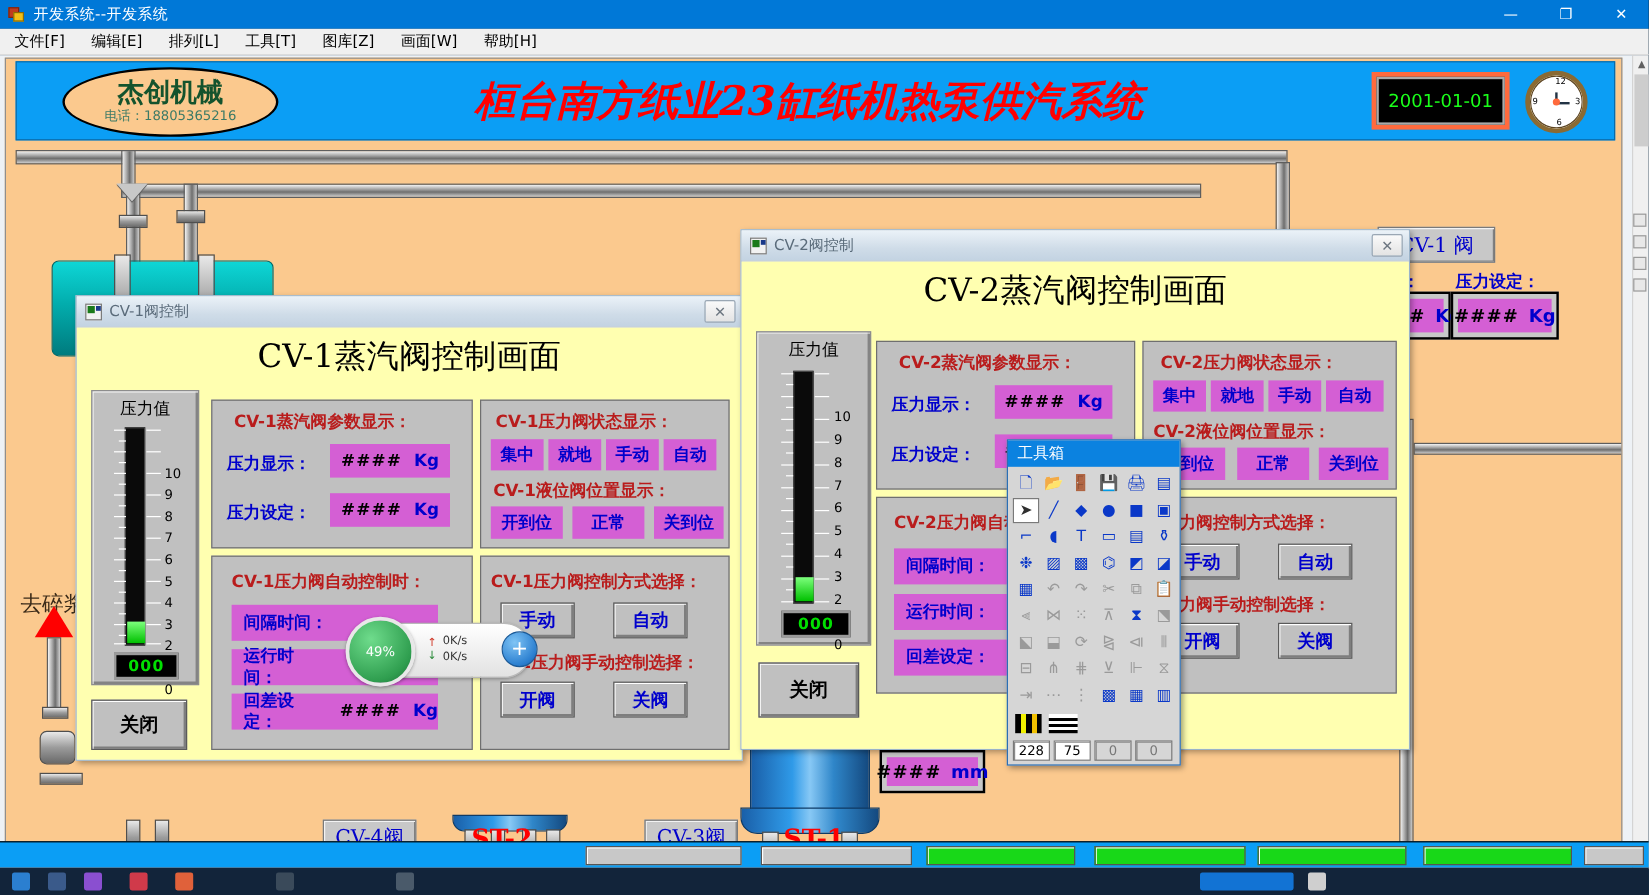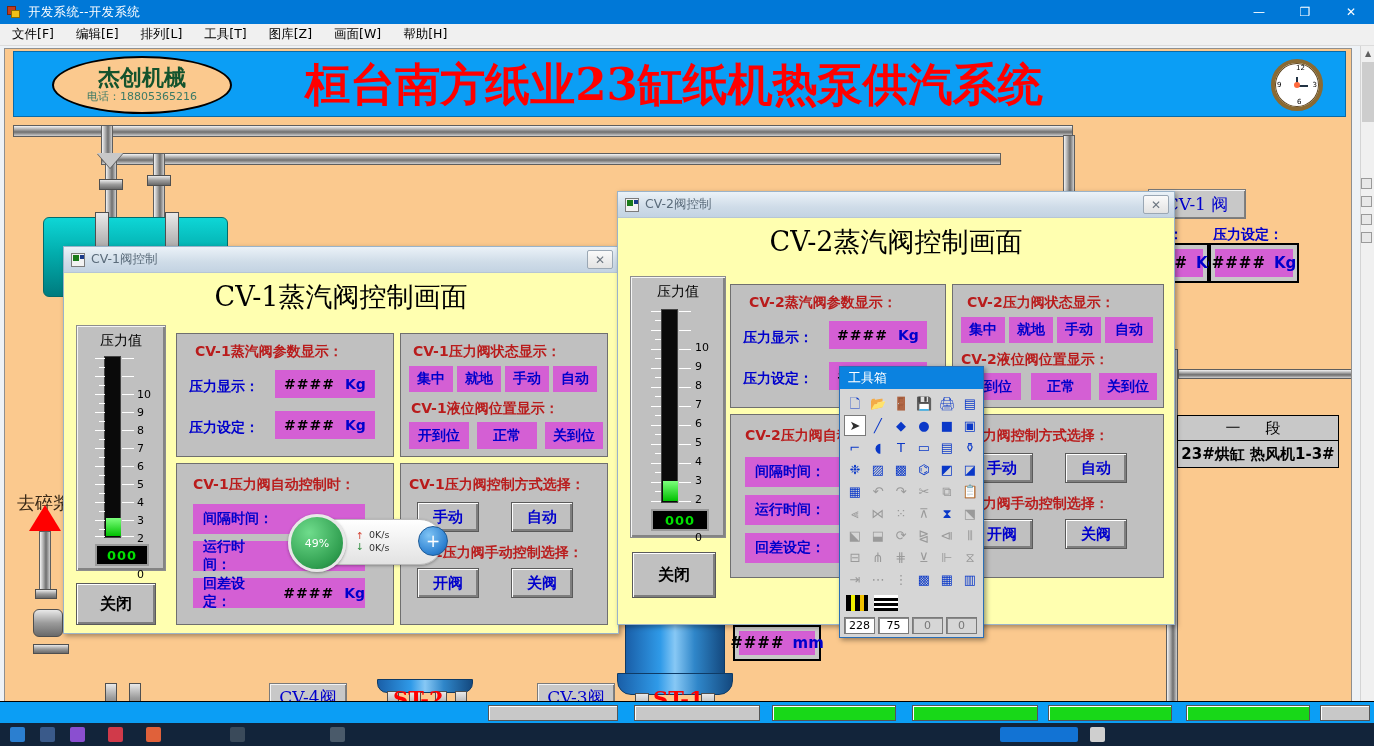--- a/index.html
+++ b/index.html
@@ -74,8 +74,9 @@
   .hdr-title {
     position: absolute; left: 250px; top: 6px; width: 820px; height: 54px;
     display: flex; align-items: center; justify-content: center;
-    color: #ff0000; font-size: 45px; font-weight: bold; white-space: nowrap;
+    color: #ff0000; font-size: 34px; font-weight: bold; white-space: nowrap;
     font-family: "DejaVu Serif", "Liberation Serif", serif;
+    font-style: italic;
   }
   .date-box {
     position: absolute; left: 1129px; top: 8px; width: 115px; height: 48px;

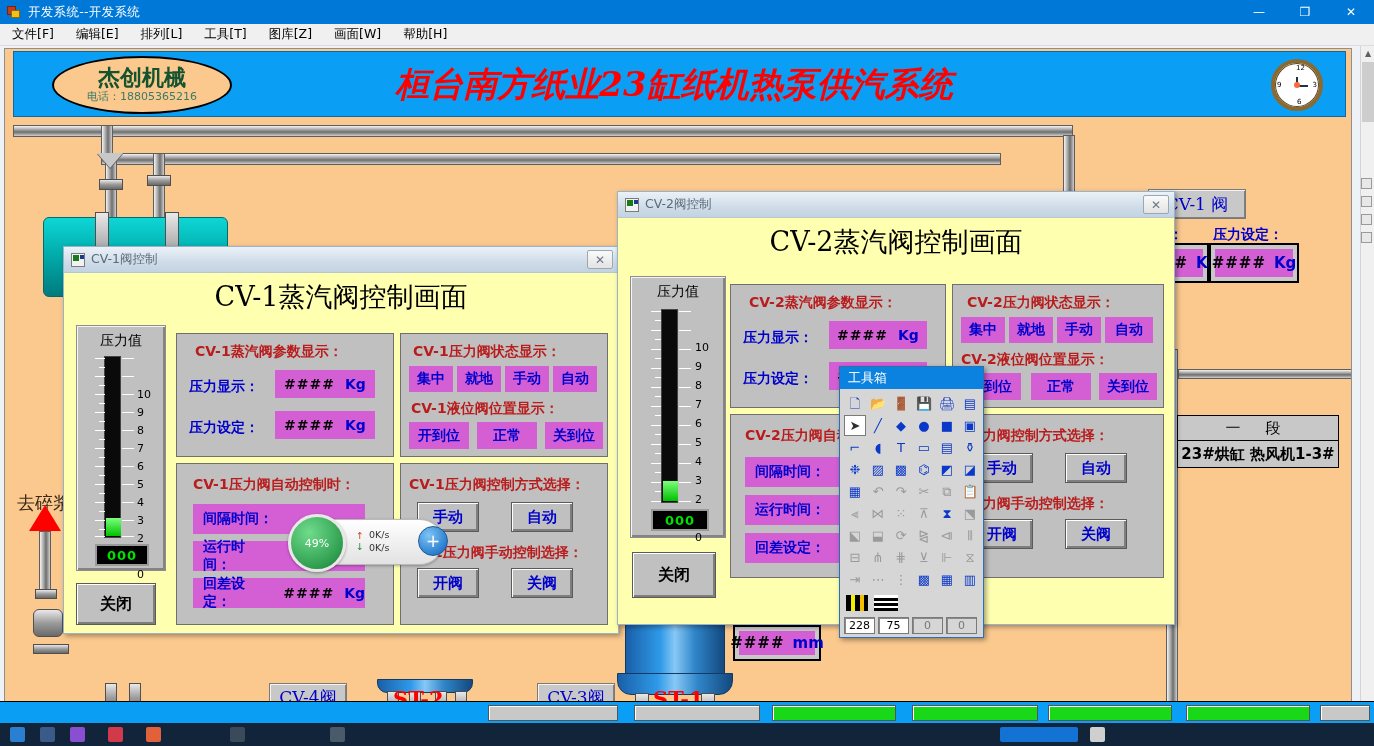--- a/index.html
+++ b/index.html
@@ -362,6 +362,9 @@
           <div class="logo-sub">电话：18805365216</div>
         </div>
         <div class="hdr-title">桓台南方纸业23缸纸机热泵供汽系统</div>
+        <div class="date-box">
+          <div class="date-inner">2001-01-01</div>
+        </div>
         <div class="clock">
           <span class="n n12">12</span>
             <span class="n n3">3</span>

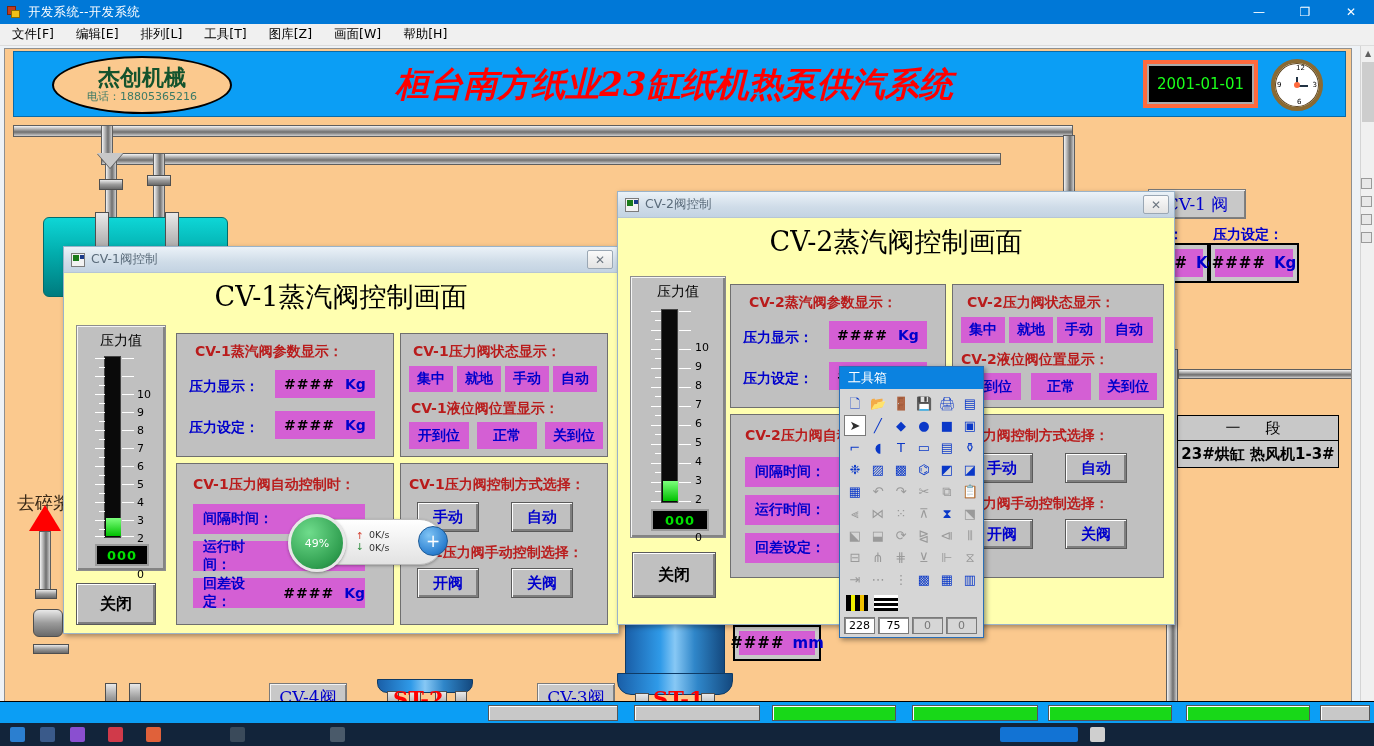--- a/index.html
+++ b/index.html
@@ -422,10 +422,6 @@
 
       <div class="pipe-v" style="left:1161px; top:300px; width:12px; height:372px;"></div>
       <div class="pipe-h" style="left:1173px; top:320px; width:180px; height:10px;"></div>
-      <div class="seg-table" style="left:1172px; top:366px; width:162px; height:53px;">
-        <div class="r1">一  段</div>
-        <div class="r2">23#烘缸 热风机1-3#</div>
-      </div>
 
       <div class="tank-blue" style="left:620px; top:560px; width:100px; height:80px;"></div>
       <div class="tank-blue" style="left:612px; top:624px; width:116px; height:22px; border-radius:0 0 14px 14px;"></div>

